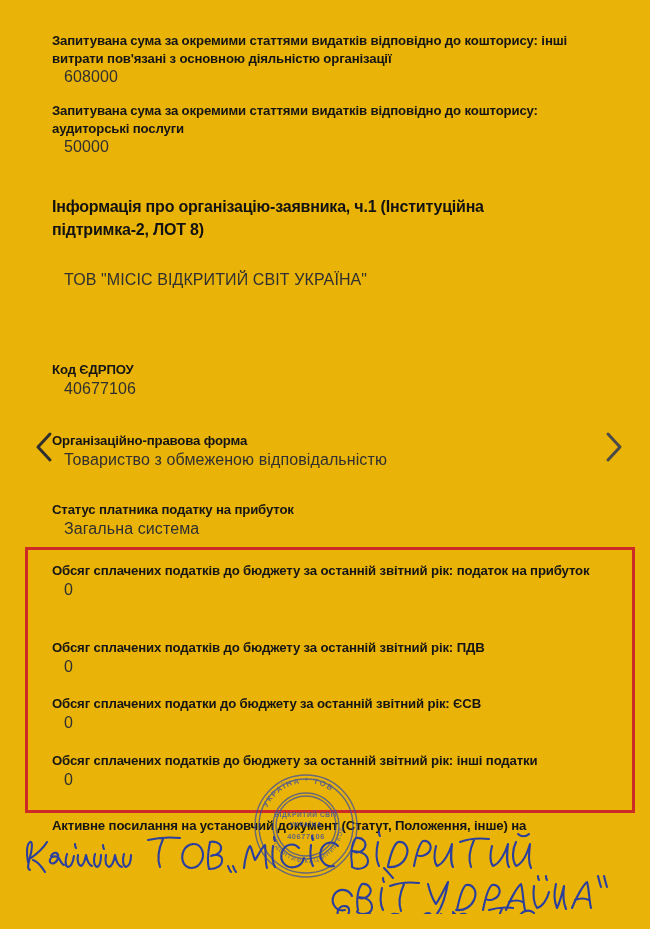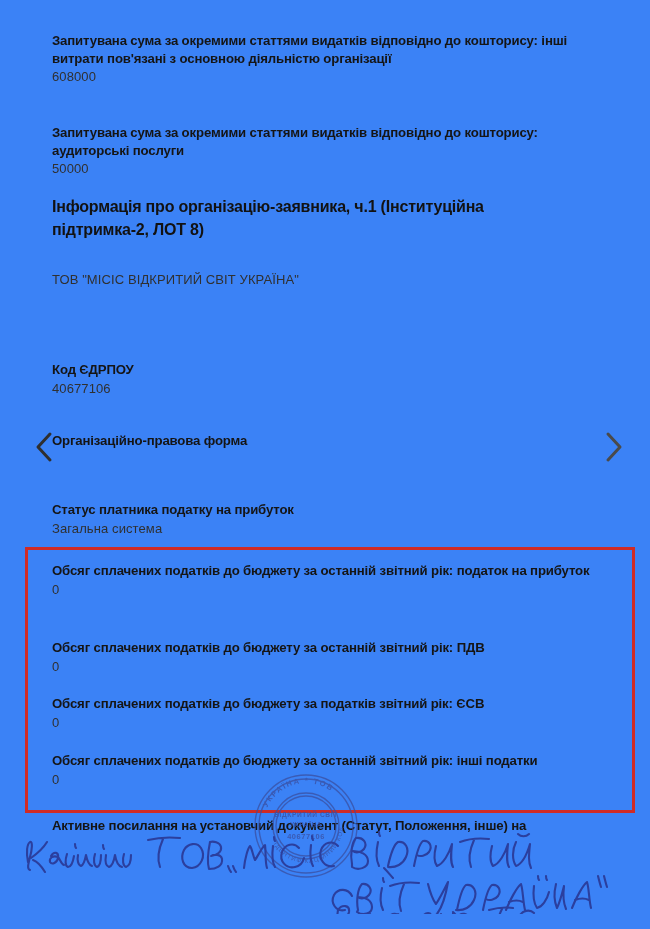--- a/index.html
+++ b/index.html
@@ -22,7 +22,7 @@
   #page {
     position: absolute;
     inset: 0;
-    background: #3b82f6;
+    background: #eab308;
   }
 
   

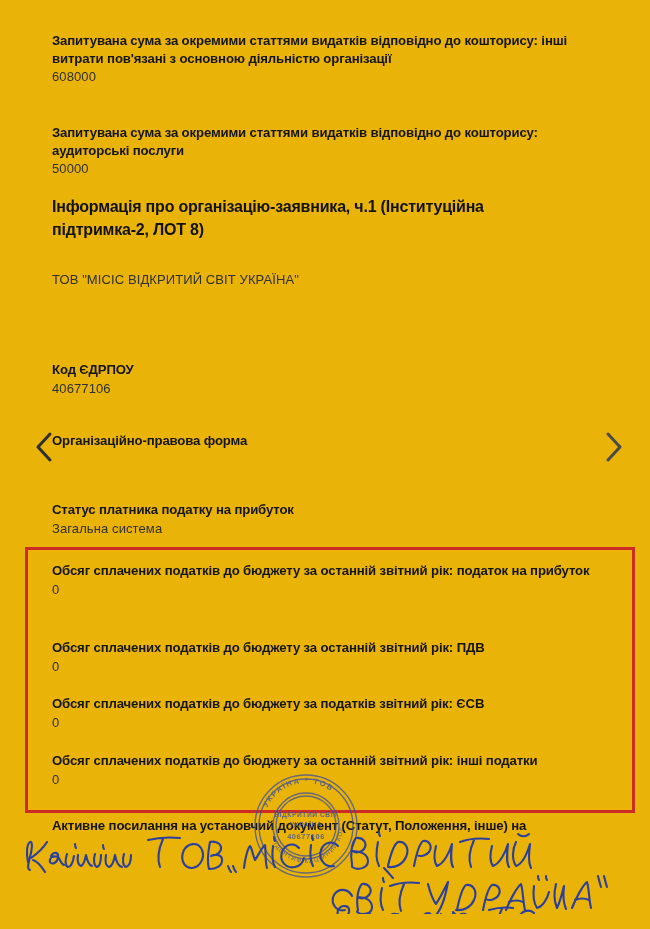--- a/index.html
+++ b/index.html
@@ -40,11 +40,12 @@
   }
   .field .val {
     font-weight: normal;
-    font-size: 13px;
+    font-size: 16px;
     line-height: 17px;
     letter-spacing: 0.1px;
     color: #303030;
     margin-top: 1px;
+    margin-left: 12px;
   }
 
   

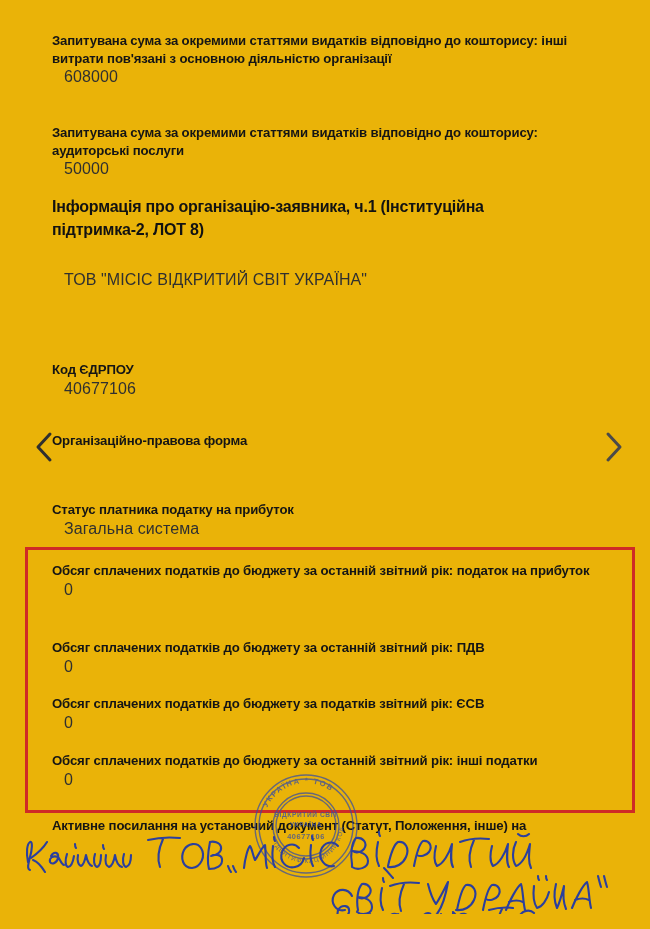--- a/index.html
+++ b/index.html
@@ -119,7 +119,7 @@
     <div class="val">608000</div>
   </div>
 
-  <div class="field" style="top:124px;">
+  <div class="field" style="top:102px;">
     <div class="lbl">Запитувана сума за окремими статтями видатків відповідно до кошторису: аудиторські послуги</div>
     <div class="val">50000</div>
   </div>

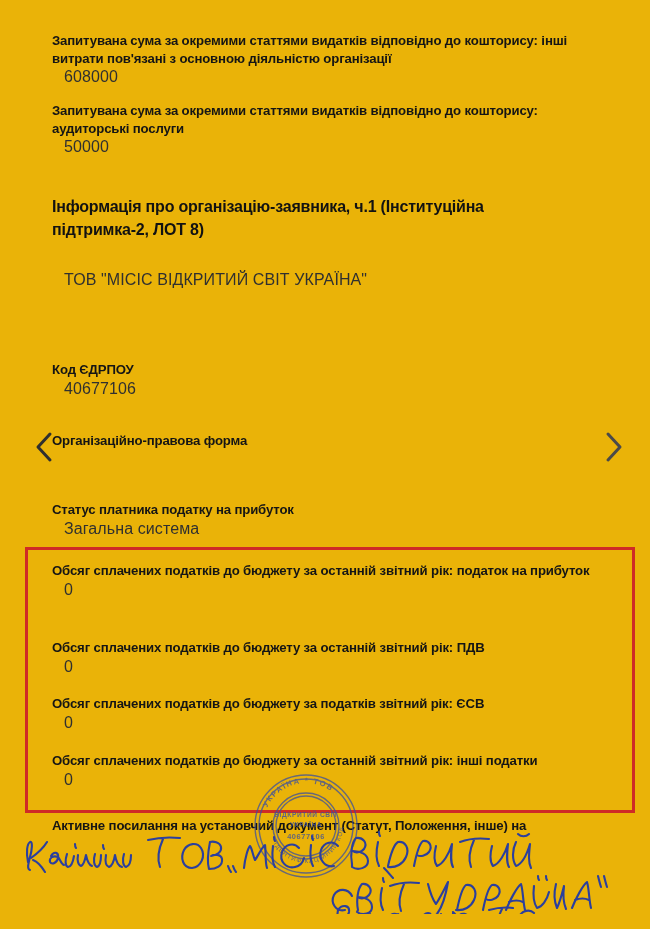--- a/index.html
+++ b/index.html
@@ -138,6 +138,7 @@
 
   <div class="field" style="top:432px;">
     <div class="lbl">Організаційно-правова форма</div>
+    <div class="val">Товариство з обмеженою відповідальністю</div>
   </div>
 
   <div class="field" style="top:501px;">

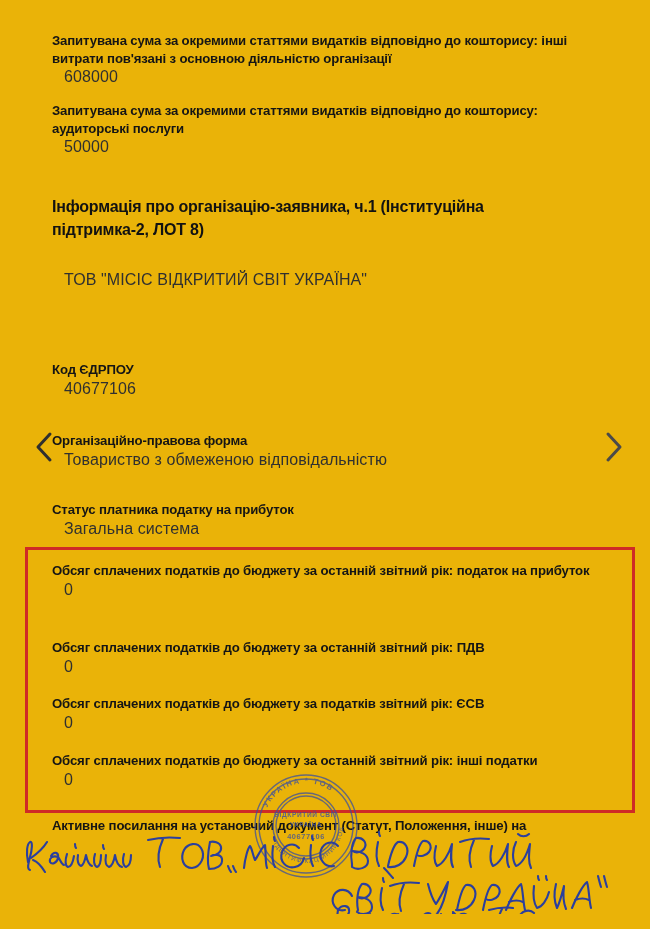--- a/index.html
+++ b/index.html
@@ -157,7 +157,7 @@
   </div>
 
   <div class="field" style="top:695px;">
-    <div class="lbl">Обсяг сплачених податків до бюджету за податків звітний рік: ЄСВ</div>
+    <div class="lbl">Обсяг сплачених податки до бюджету за останній звітний рік: ЄСВ</div>
     <div class="val">0</div>
   </div>
 

